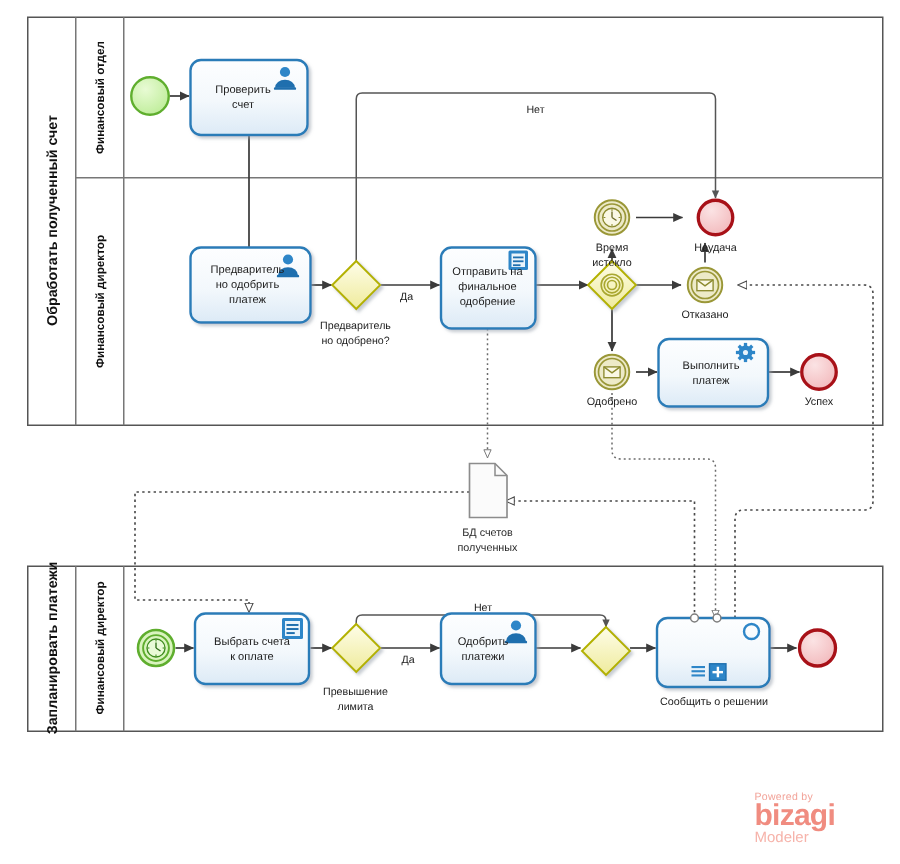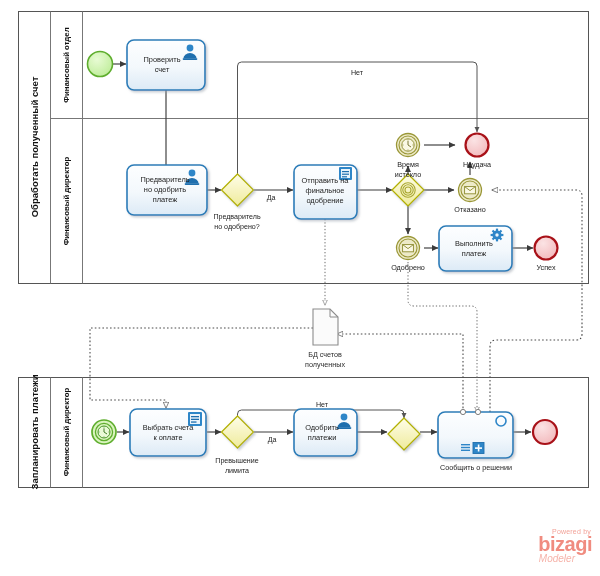--- a/index.html
+++ b/index.html
@@ -46,7 +46,7 @@
   .ic-blue-d{fill:#1F6FAE;}
 
   
-  #logo{position:absolute;left:503px;top:528px;width:92px;height:44px;text-align:right;}
+  #logo{position:absolute;left:503px;top:528px;width:92px;height:44px;}
   #logo .pb{font-size:7px;color:#F2A399;letter-spacing:.2px;margin:0 4px 0 0;font-family:"Liberation Sans",sans-serif;}
   #logo .bz{font-size:20px;color:#F08C80;font-weight:bold;letter-spacing:-.5px;line-height:.95;margin-right:3px;font-family:"Liberation Sans",sans-serif;}
   #logo .md{font-size:10px;color:#F6B3AA;margin-right:20px;line-height:1;font-family:"Liberation Sans",sans-serif;font-style:italic;}

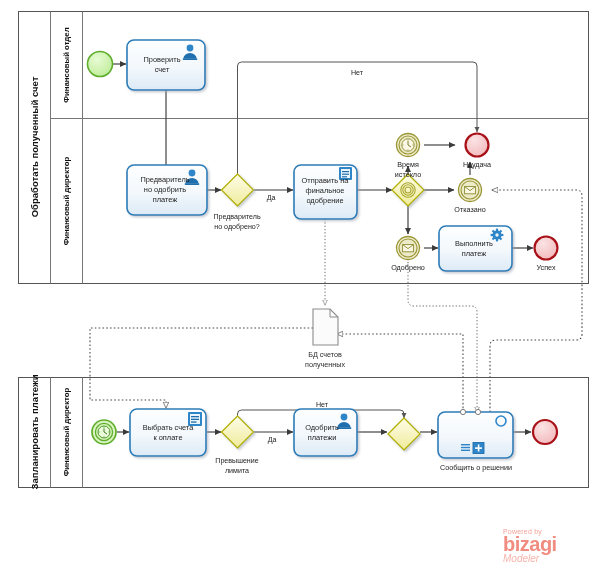--- a/index.html
+++ b/index.html
@@ -49,7 +49,7 @@
   #logo{position:absolute;left:503px;top:528px;width:92px;height:44px;}
   #logo .pb{font-size:7px;color:#F2A399;letter-spacing:.2px;margin:0 4px 0 0;font-family:"Liberation Sans",sans-serif;}
   #logo .bz{font-size:20px;color:#F08C80;font-weight:bold;letter-spacing:-.5px;line-height:.95;margin-right:3px;font-family:"Liberation Sans",sans-serif;}
-  #logo .md{font-size:10px;color:#F6B3AA;margin-right:20px;line-height:1;font-family:"Liberation Sans",sans-serif;font-style:italic;}
+  #logo .md{font-size:10px;color:#F6B3AA;margin-right:20px;line-height:1;font-family:"Liberation Sans",sans-serif;}
 </style>
 </head>
 <body>

